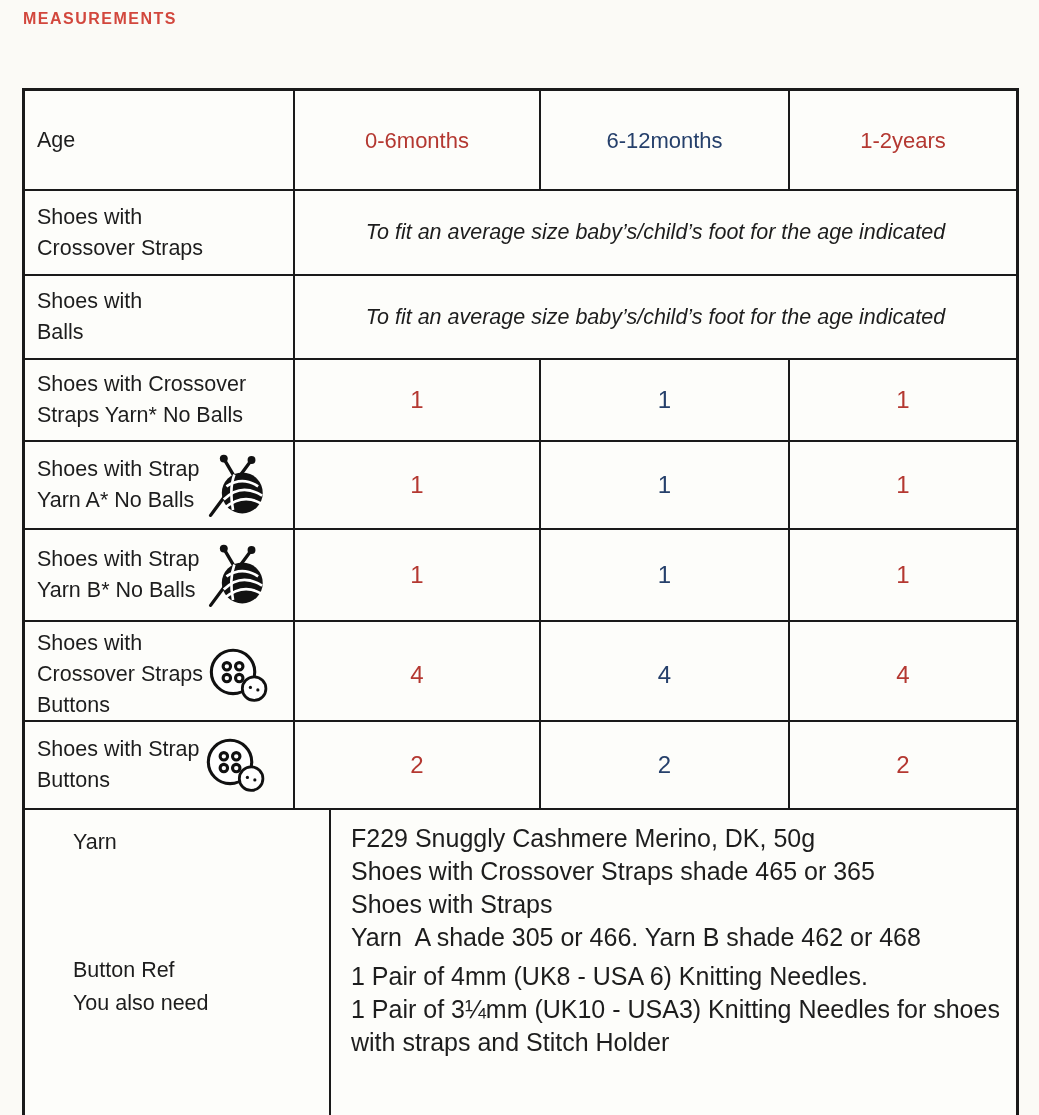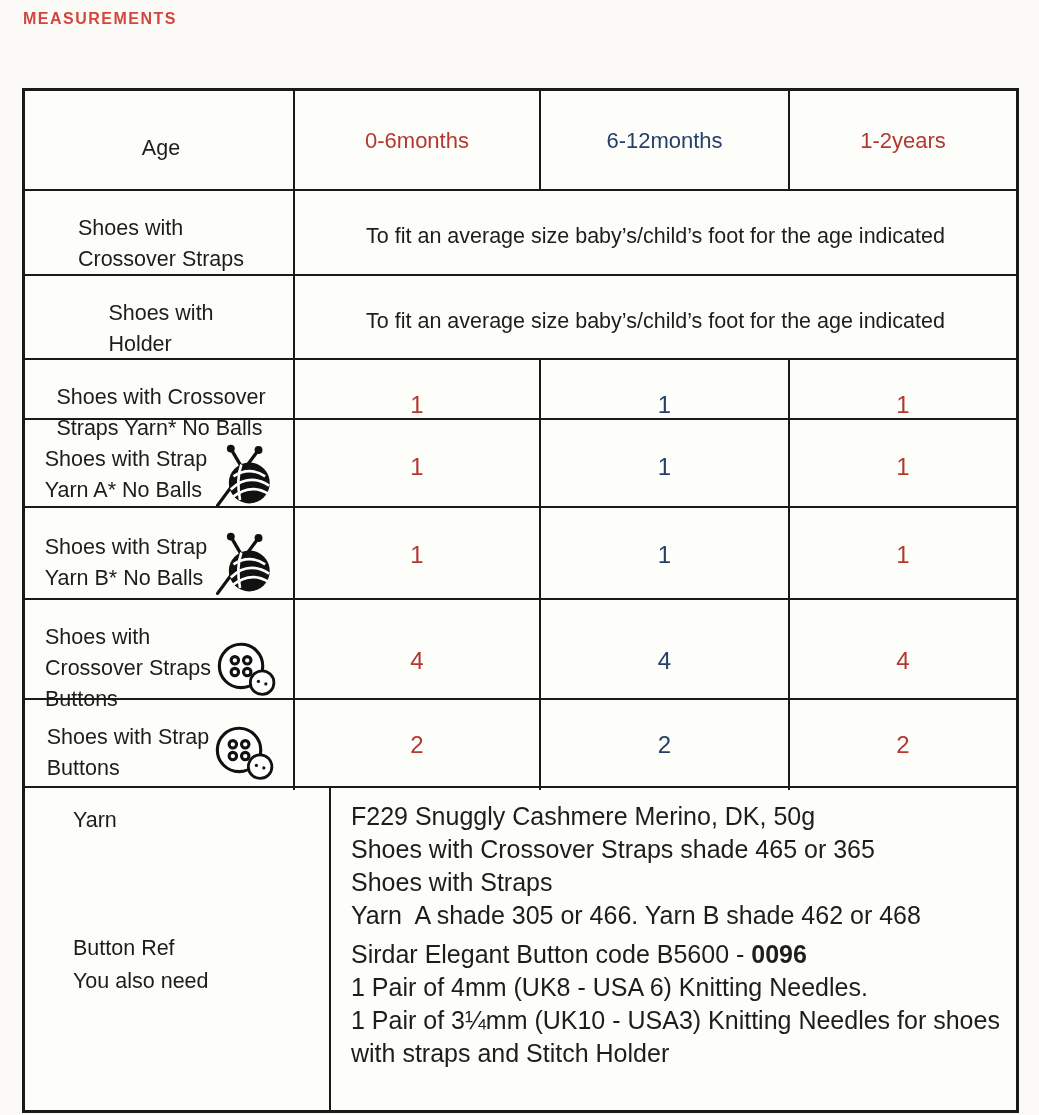--- a/index.html
+++ b/index.html
@@ -43,8 +43,8 @@
   .h-footer{height:324px;padding-left:36px;}
 
   .label-cell{
-    display:flex;align-items:center;justify-content:center;
-    padding:22px 8px 6px 12px;font-size:21.5px;line-height:31px;
+    display:flex;align-items:center;justify-content:flex-start;
+    padding:6px 8px 6px 12px;font-size:21.5px;line-height:31px;
   }
   .hdr-label{align-items:center;}
   .hdr-col{

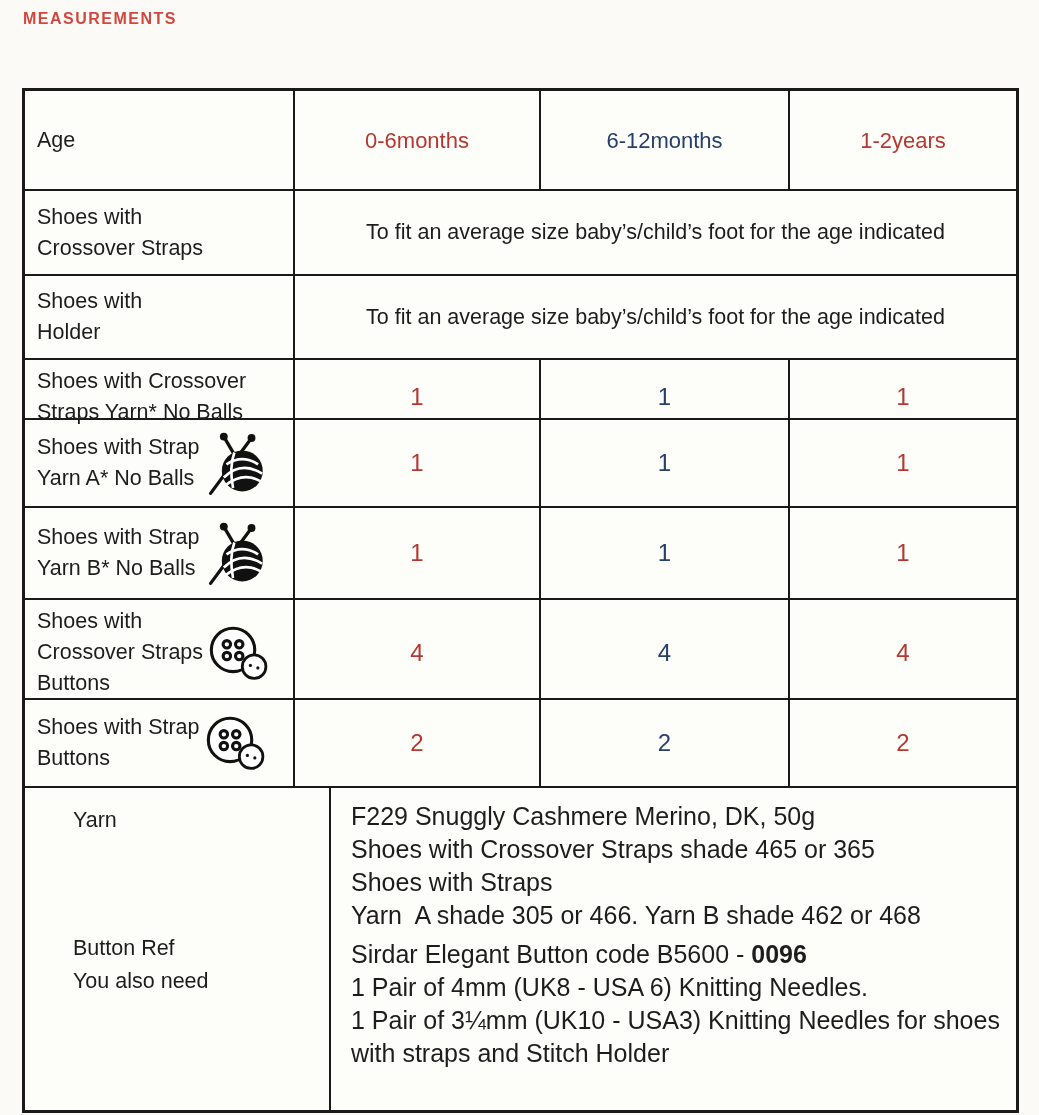--- a/index.html
+++ b/index.html
@@ -55,7 +55,7 @@
   .hdr-blue{color:var(--blue);}
   .fit-cell{
     display:flex;align-items:center;justify-content:center;
-    font-size:21.5px;padding:0 12px;text-align:center;
+    font-size:21.5px;padding:0 12px;text-align:center;font-style:italic;
   }
   .value-cell{
     display:flex;align-items:center;justify-content:center;

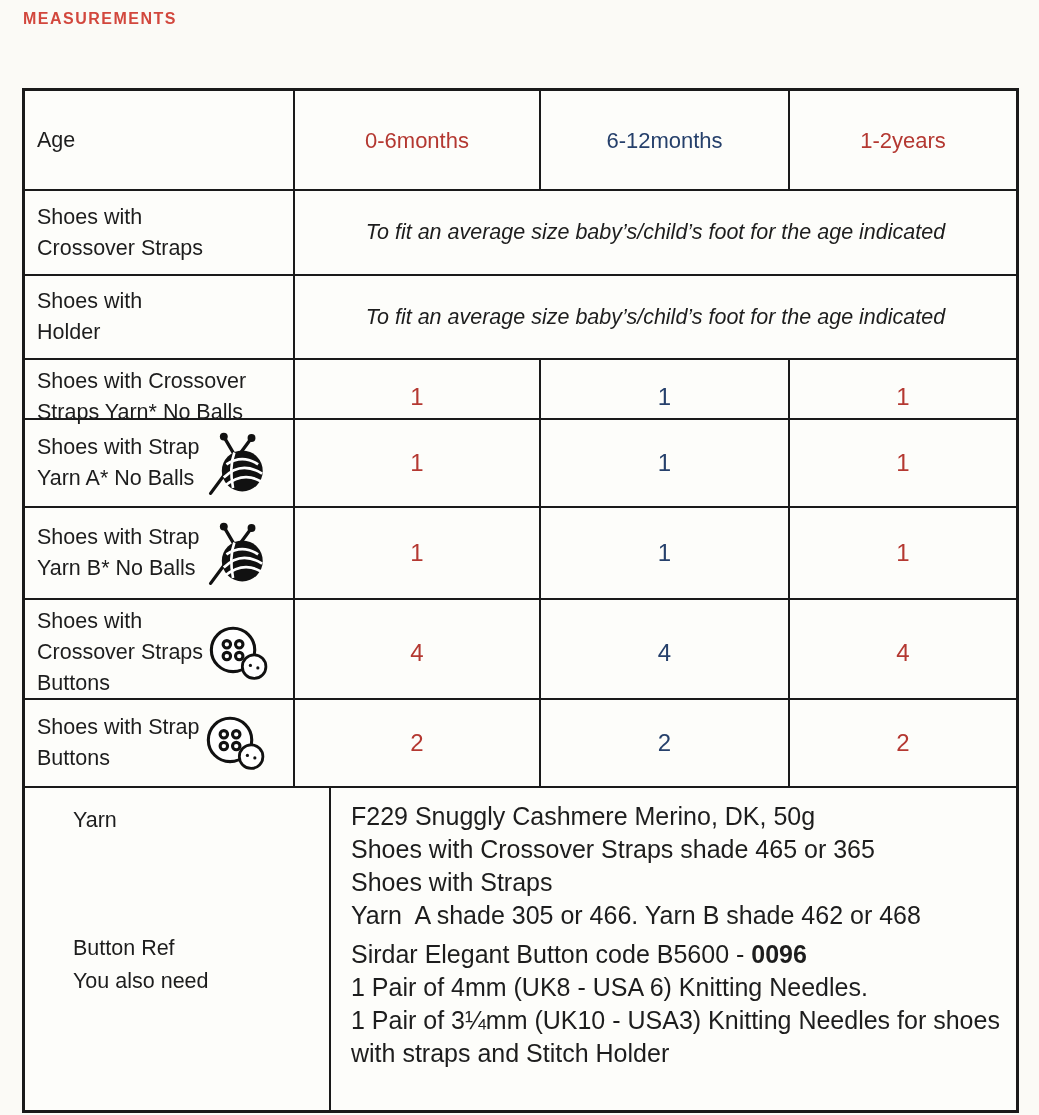--- a/index.html
+++ b/index.html
@@ -140,7 +140,7 @@
     <div class="cell label-cell">
       <div class="lbl-lines">
         <div>Shoes with</div>
-        <div>Holder</div>
+        <div>Balls</div>
       </div>
     </div>
     <div class="cell fit-cell">

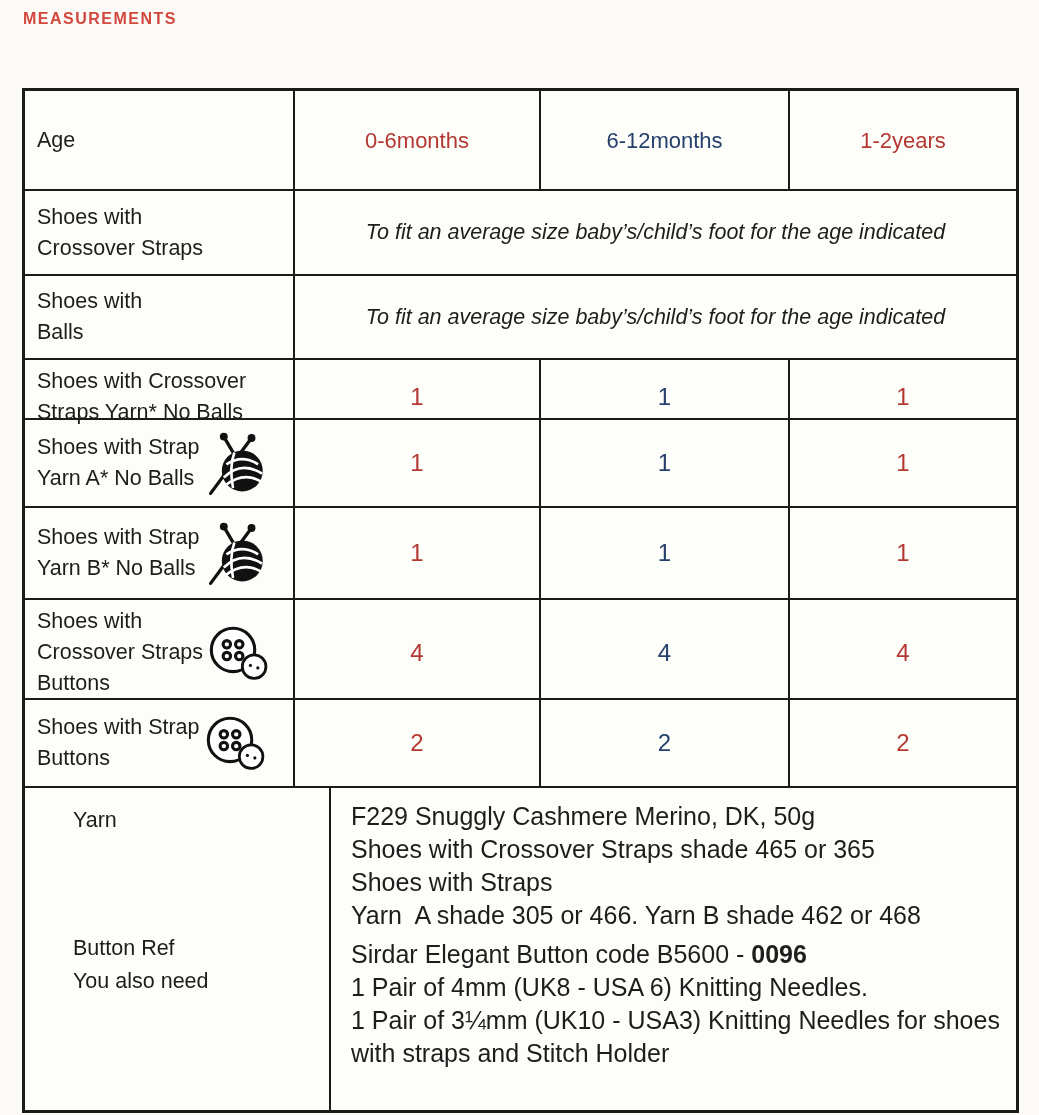--- a/index.html
+++ b/index.html
@@ -35,7 +35,7 @@
   .h-header{height:98px;}
   .h-fit1{height:85px;}
   .h-fit2{height:84px;}
-  .h-v0{height:60px;}
+  .h-v0{height:82px;}
   .h-v1{height:88px;}
   .h-v2{height:92px;}
   .h-v3{height:100px;}

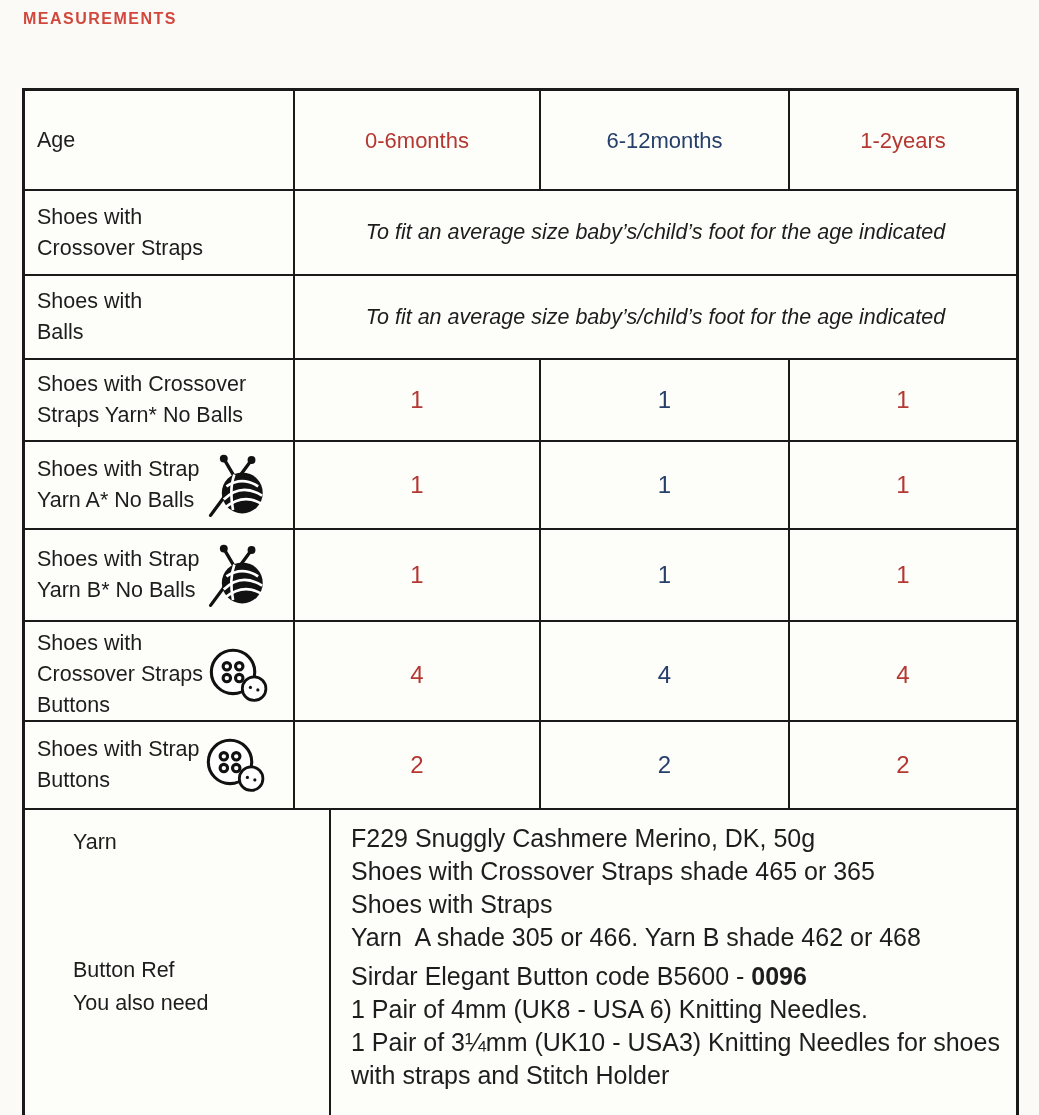--- a/index.html
+++ b/index.html
@@ -272,7 +272,6 @@
       <div class="fline">Shoes with Straps</div>
       <div class="fline">Yarn  A shade 305 or 466. Yarn B shade 462 or 468</div>
       <div class="grp-gap"></div>
-      <div class="fline"><span>Sirdar Elegant Button code B5600 - </span><b>0096</b></div>
       <div class="fline">1 Pair of 4mm (UK8 - USA 6) Knitting Needles.</div>
       <div class="fline">1 Pair of 3¼mm (UK10 - USA3) Knitting Needles for shoes with straps and Stitch Holder</div>
     </div>

